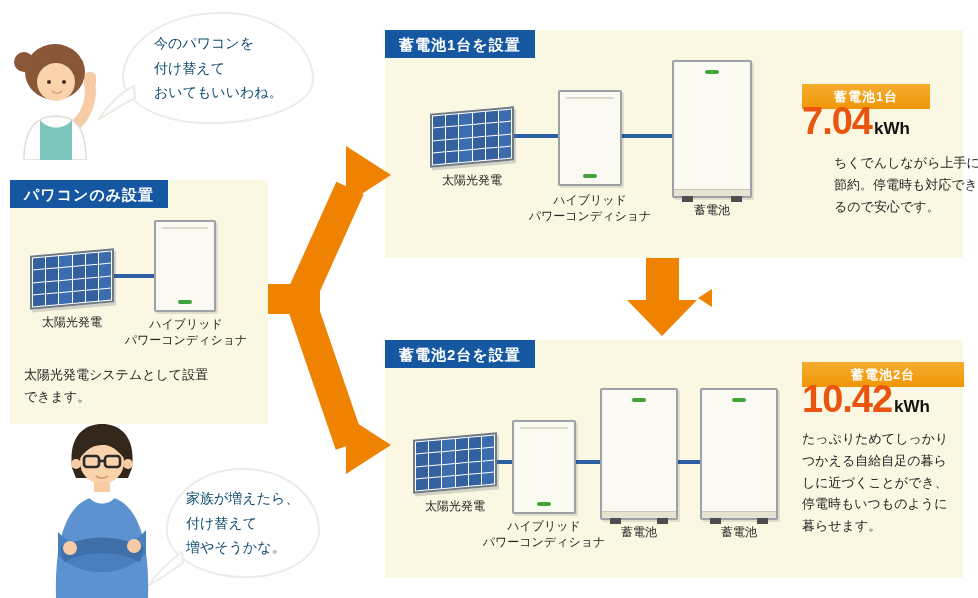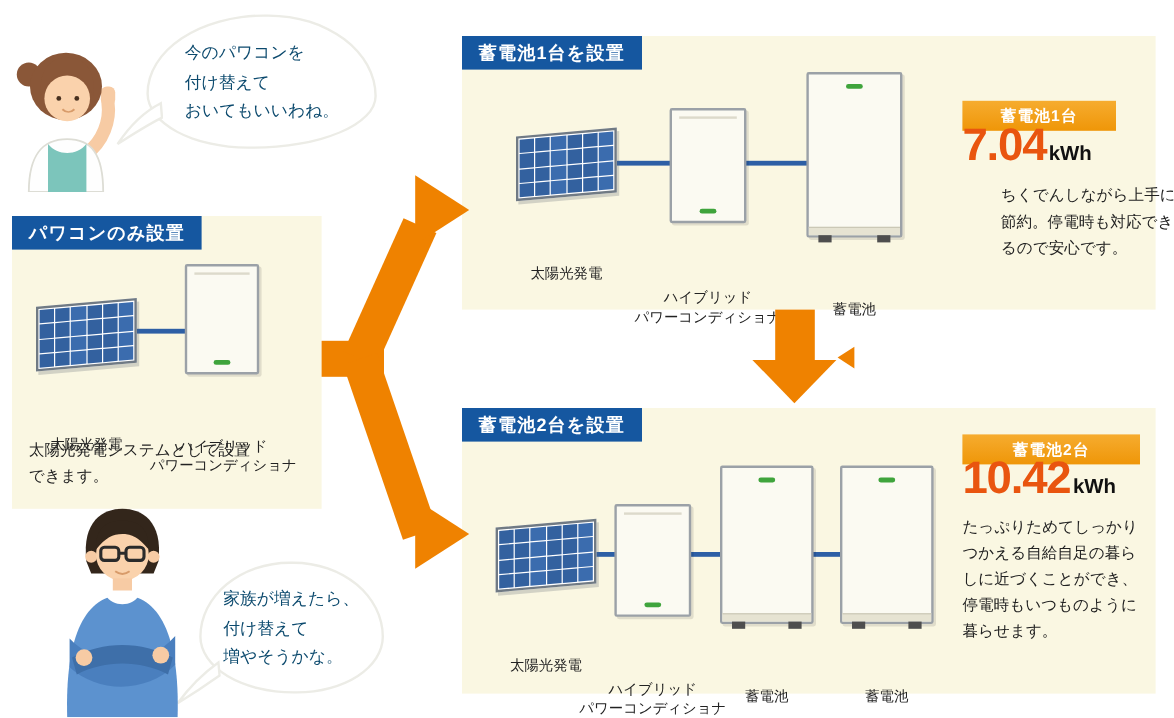--- a/index.html
+++ b/index.html
@@ -17,7 +17,7 @@
   }
   .device-label {
     position: absolute; z-index: 2; font-size: 12px; line-height: 1.35;
-    text-align: center; white-space: pre-line; color: #222; margin-top: 48px;
+    text-align: center; white-space: pre-line; color: #222;
   }
   .desc {
     position: absolute; z-index: 2; font-size: 13px; line-height: 1.68;

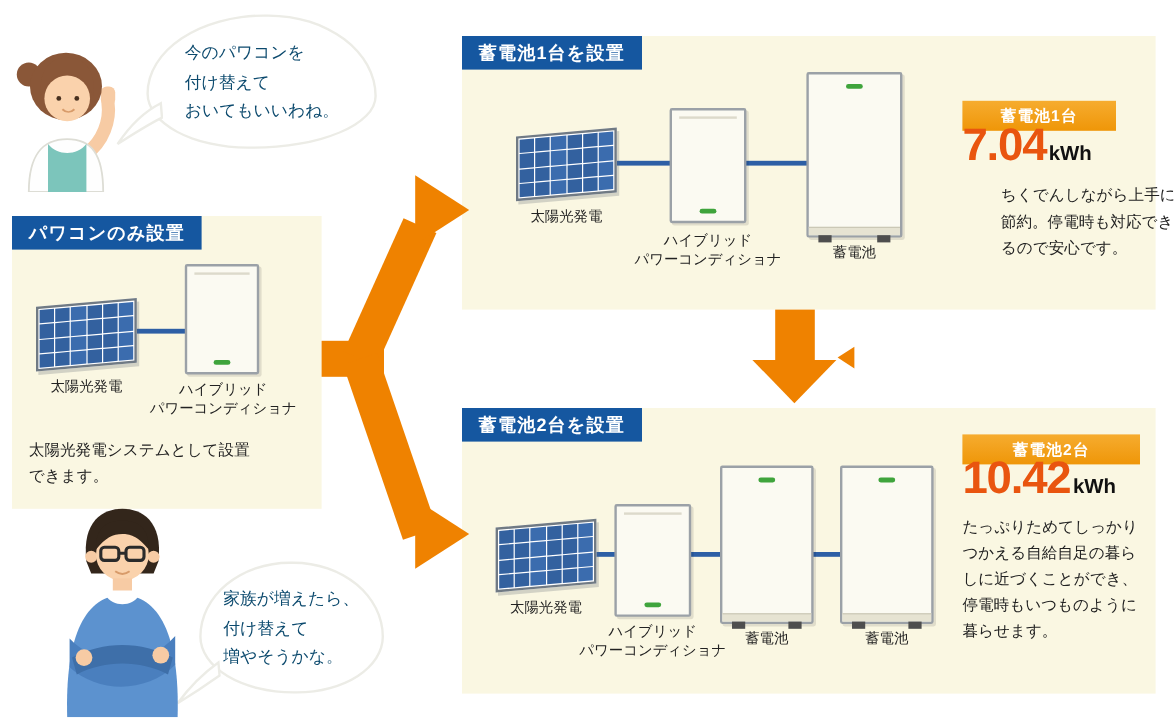--- a/index.html
+++ b/index.html
@@ -221,7 +221,7 @@
 パワーコンディショナ</div>
   <div class="device-label" style="left:600px;top:524px;width:78px;">蓄電池</div>
   <div class="device-label" style="left:700px;top:524px;width:78px;">蓄電池</div>
-  <div class="badge" style="left:802px;top:362px;width:148px;">蓄電池2台</div>
+  <div class="badge" style="left:802px;top:362px;width:162px;">蓄電池2台</div>
   <div class="capacity" style="left:802px;top:378px;">
     <span class="num">10.42</span><span class="unit">kWh</span>
   </div>

